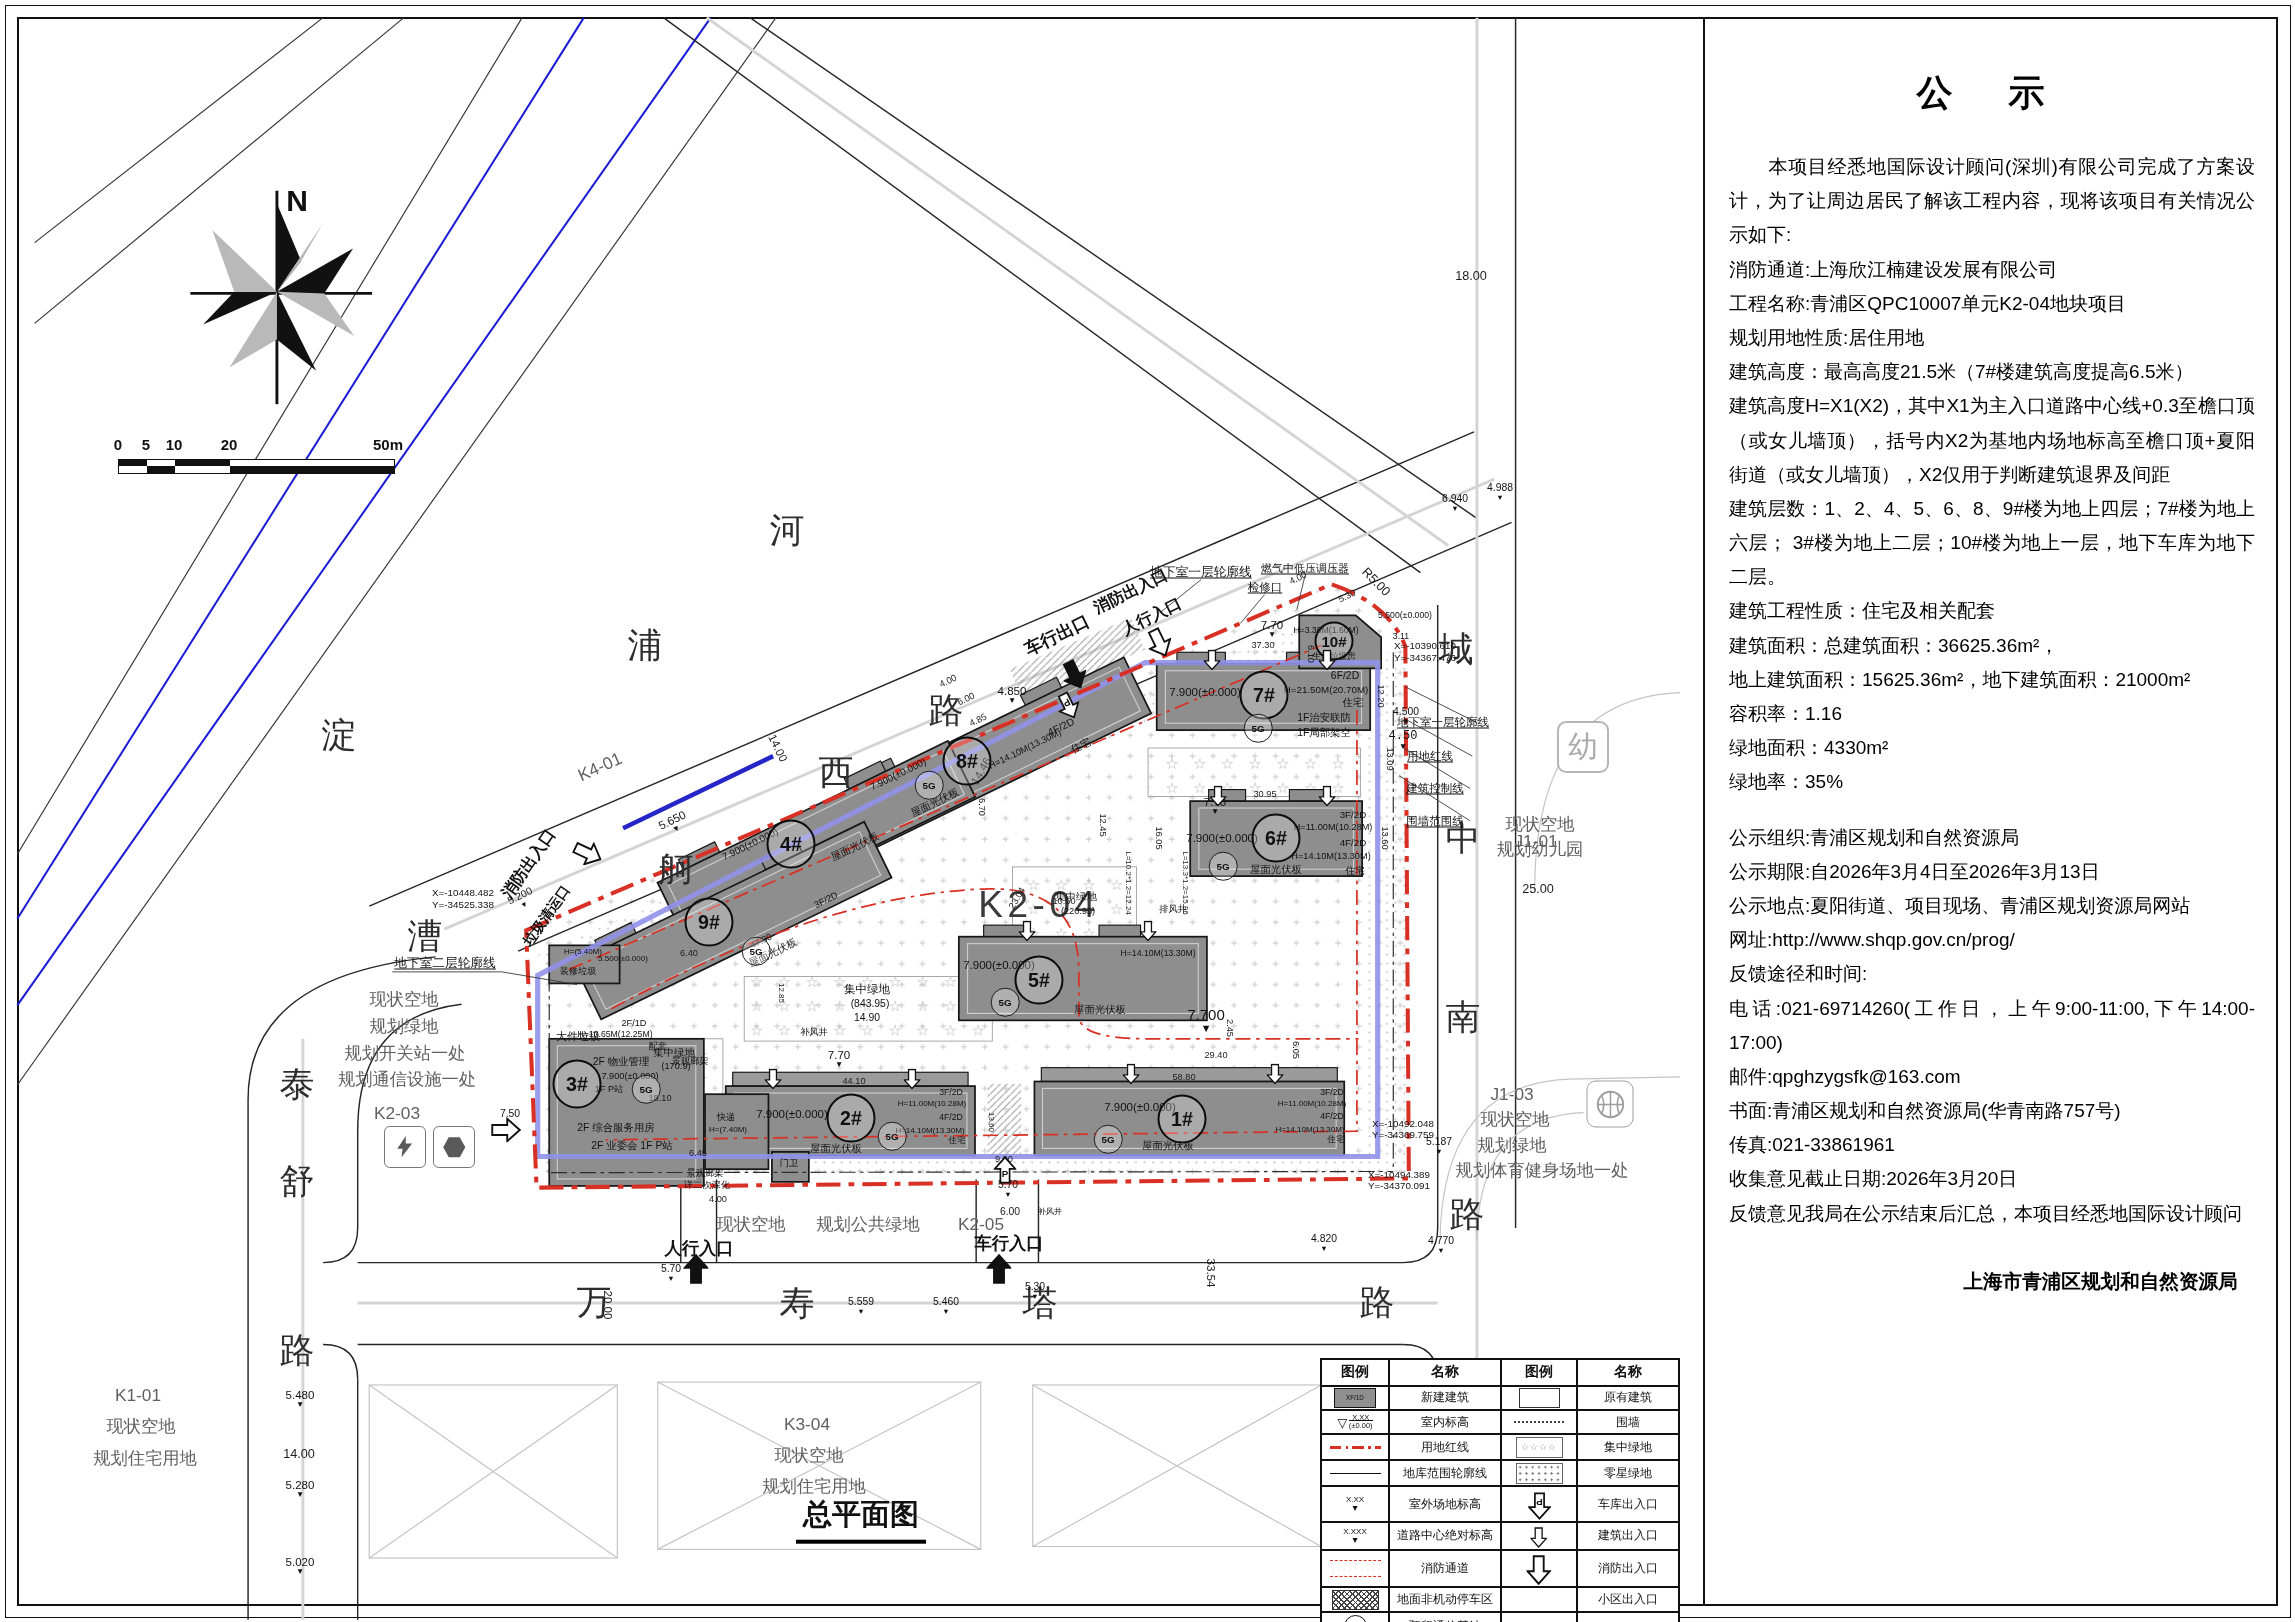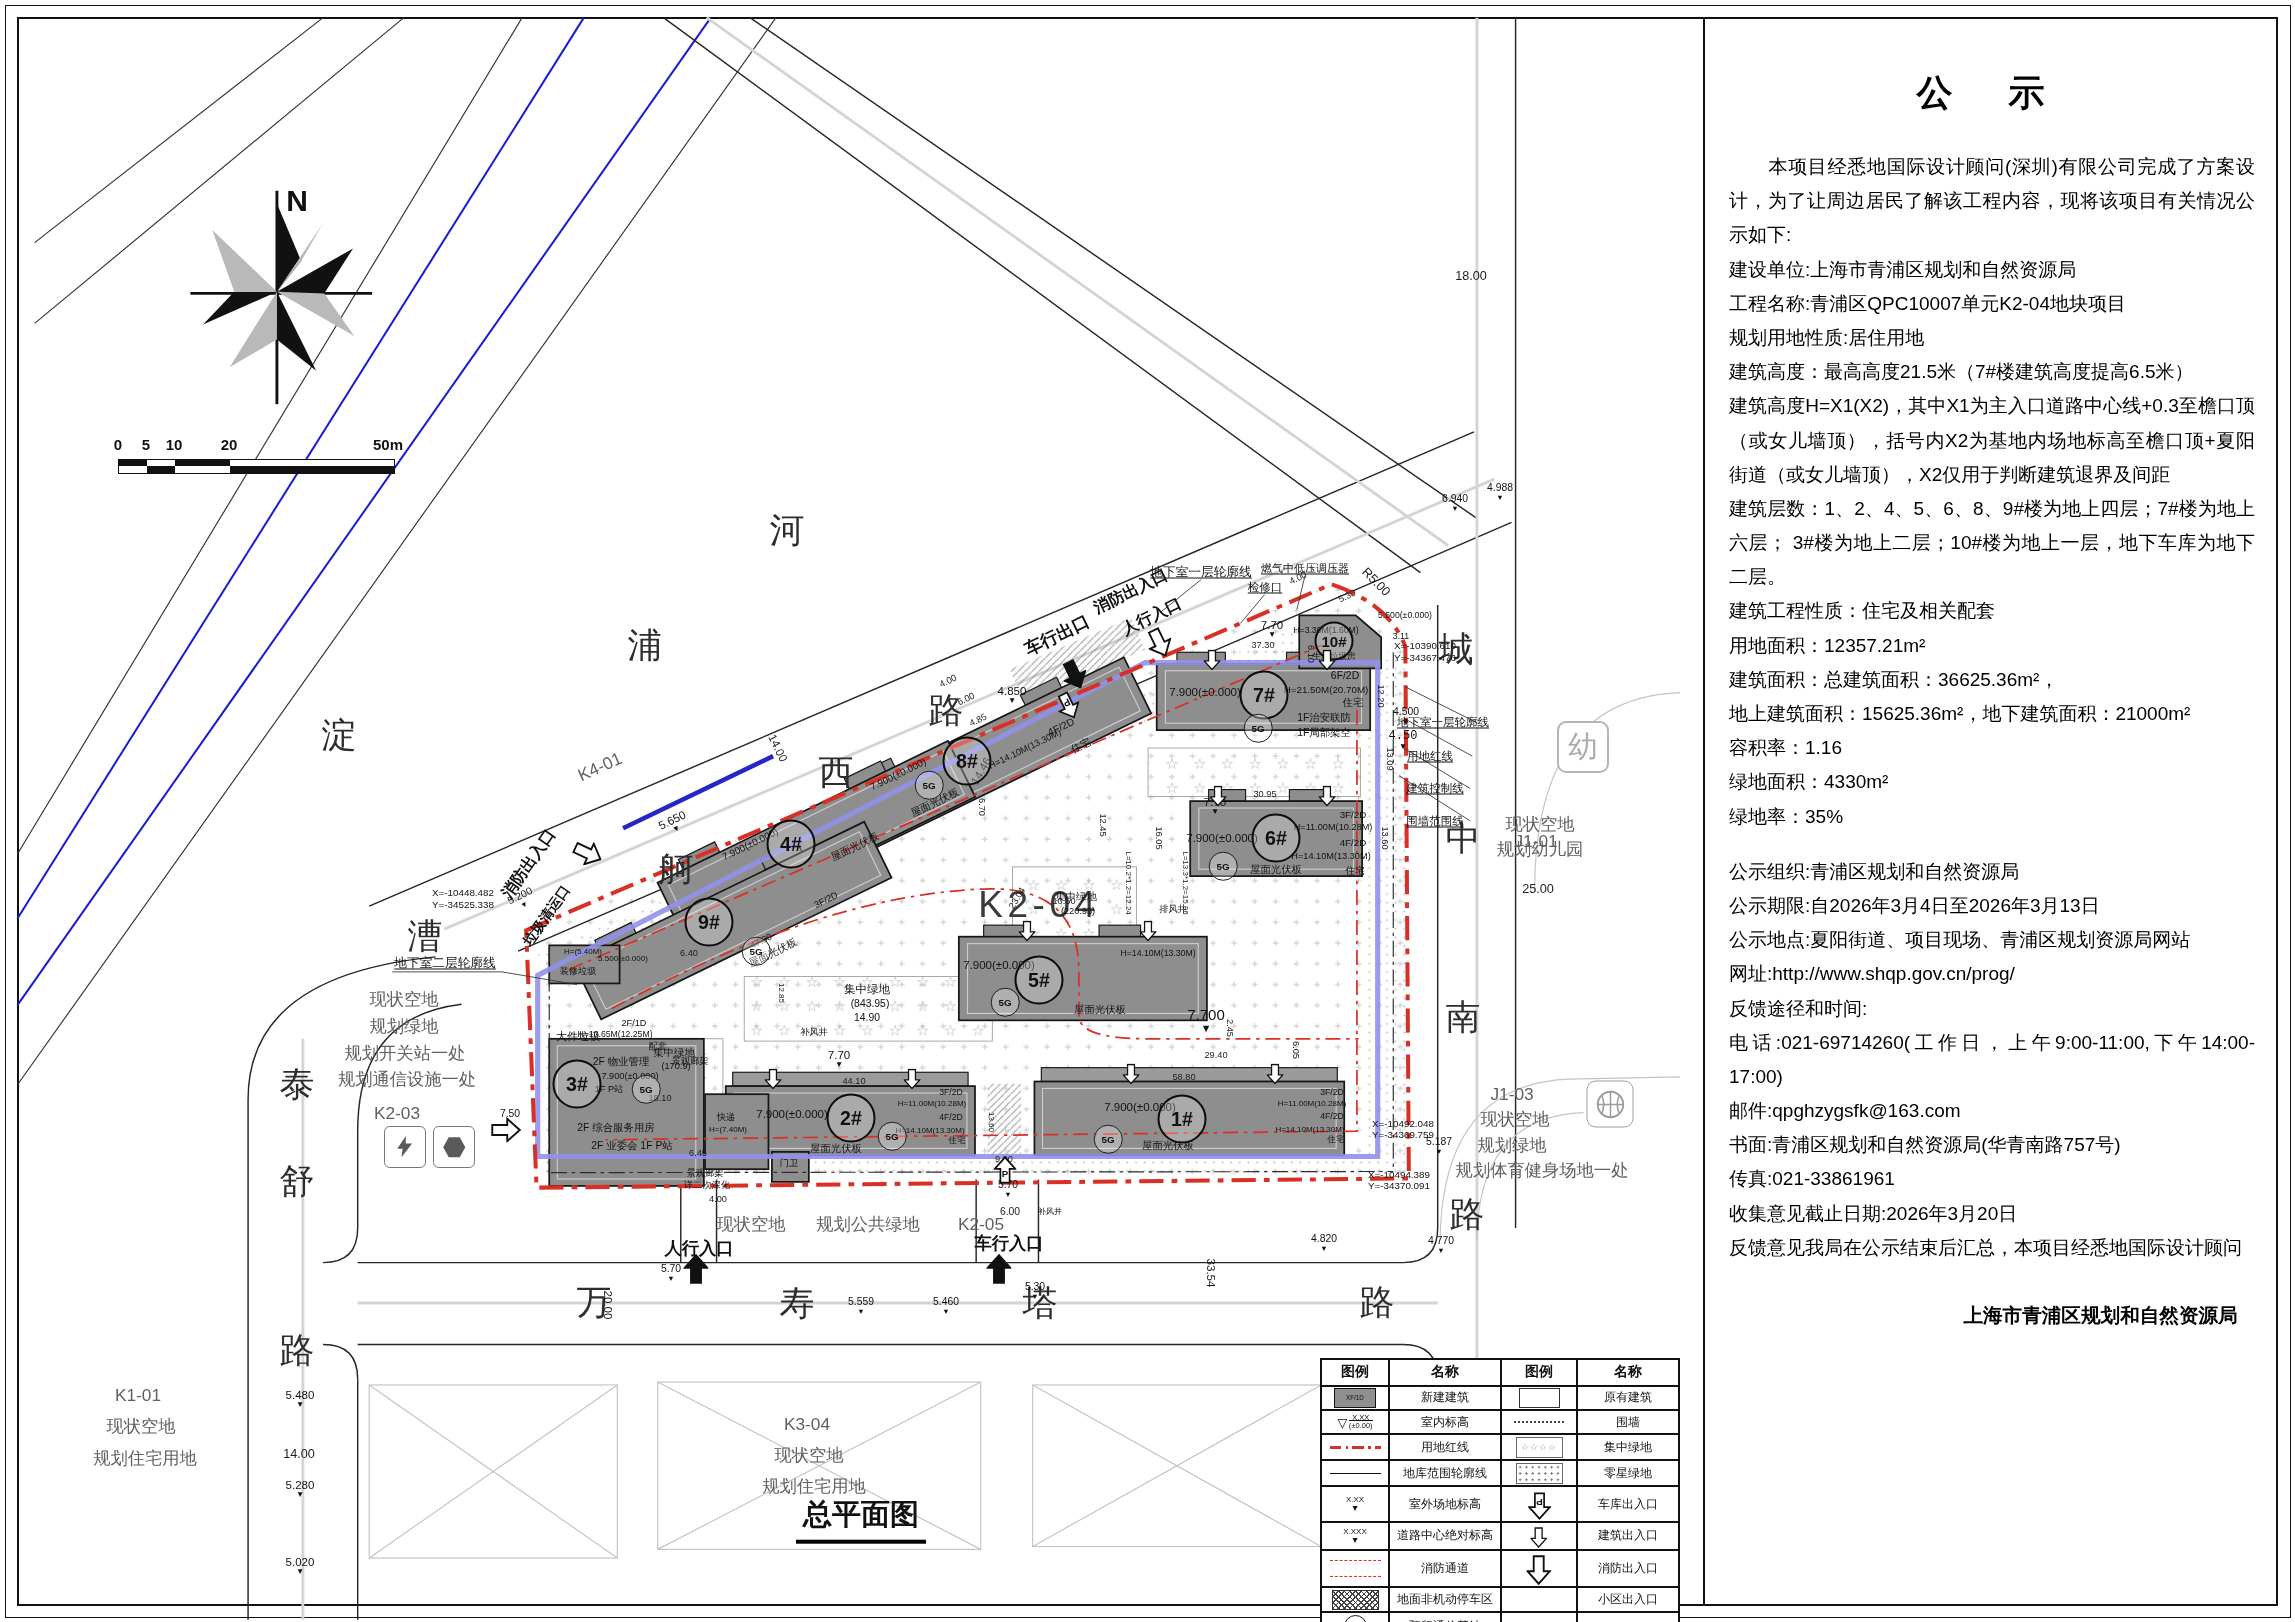--- a/index.html
+++ b/index.html
@@ -368,7 +368,7 @@
     <div class="notice-title">公  示</div>
     <div id="notice-body">
         <p>　　本项目经悉地国际设计顾问(深圳)有限公司完成了方案设计，为了让周边居民了解该工程内容，现将该项目有关情况公示如下:</p>
-        <p>建设单位:上海市青浦区规划和自然资源局</p>
+        <p>消防通道:上海欣江楠建设发展有限公司</p>
         <p>工程名称:青浦区QPC10007单元K2-04地块项目</p>
         <p>规划用地性质:居住用地</p>
         <p>建筑高度：最高高度21.5米（7#楼建筑高度提高6.5米）</p>

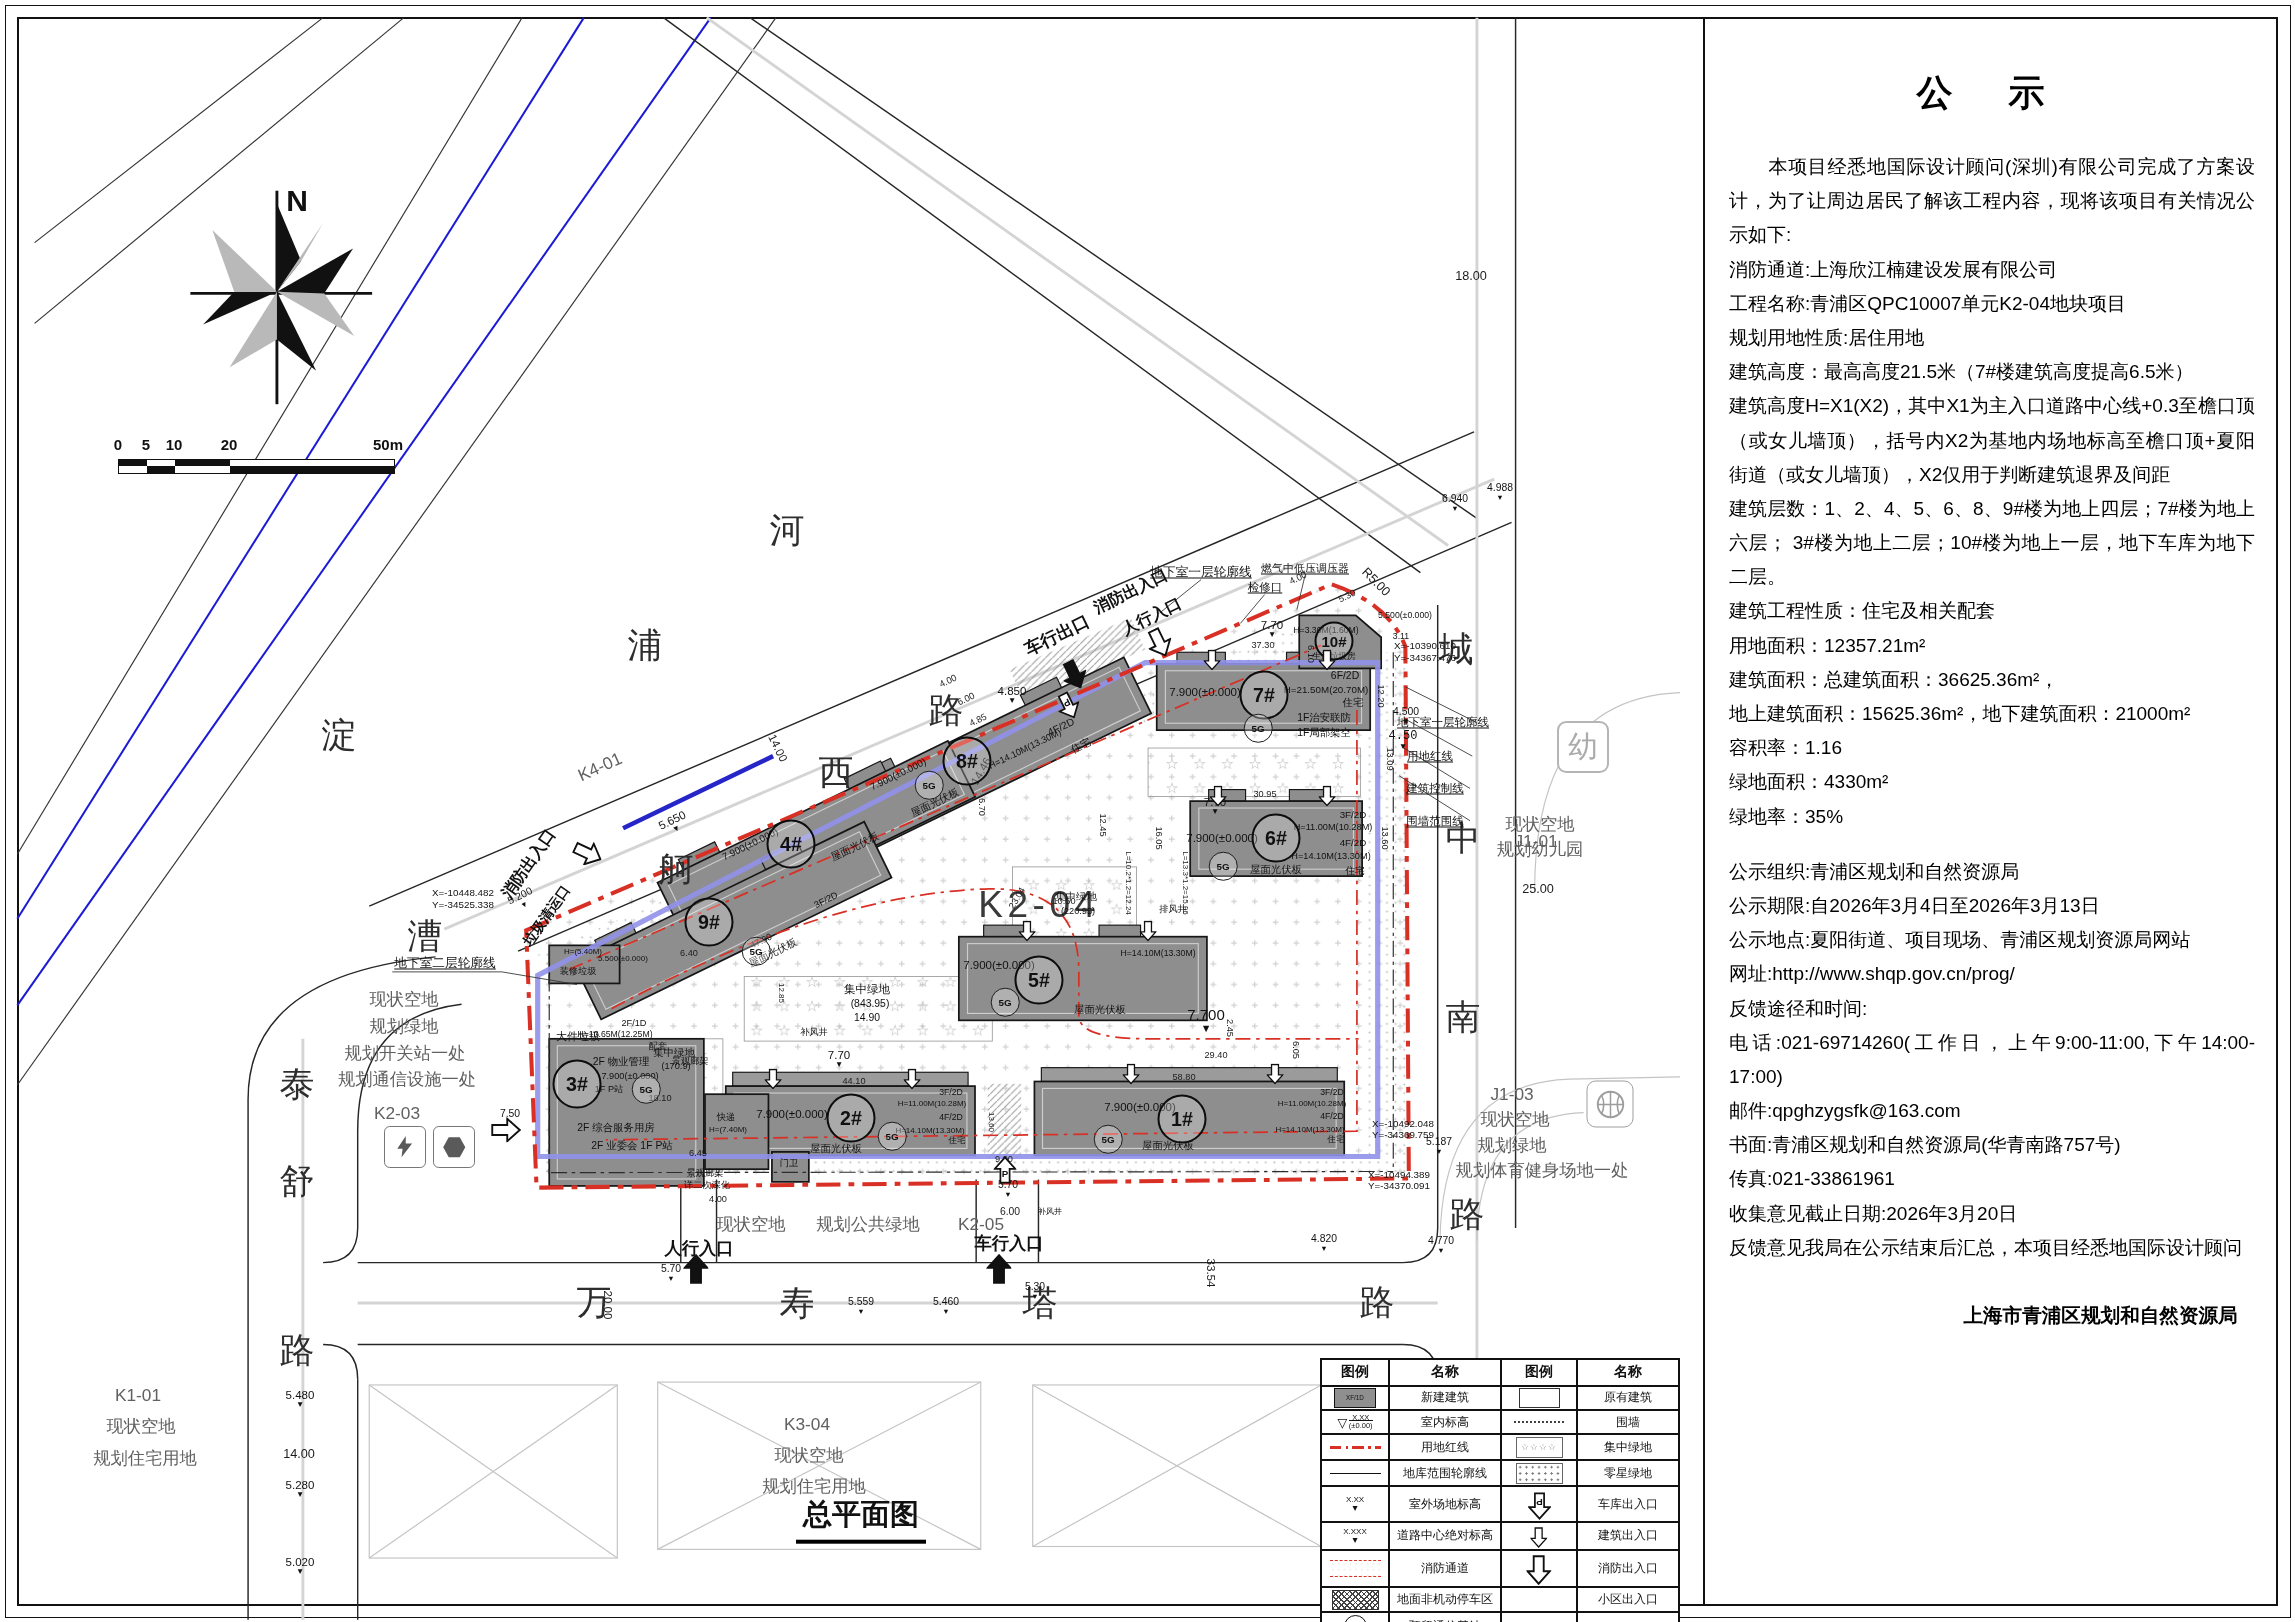--- a/index.html
+++ b/index.html
@@ -375,7 +375,6 @@
         <p>建筑高度H=X1(X2)，其中X1为主入口道路中心线+0.3至檐口顶（或女儿墙顶），括号内X2为基地内场地标高至檐口顶+夏阳街道（或女儿墙顶），X2仅用于判断建筑退界及间距</p>
         <p>建筑层数：1、2、4、5、6、8、9#楼为地上四层；7#楼为地上六层； 3#楼为地上二层；10#楼为地上一层，地下车库为地下二层。</p>
         <p>建筑工程性质：住宅及相关配套</p>
-        <p>用地面积：12357.21m²</p>
         <p>建筑面积：总建筑面积：36625.36m²，</p>
         <p>地上建筑面积：15625.36m²，地下建筑面积：21000m²</p>
         <p>容积率：1.16</p>

